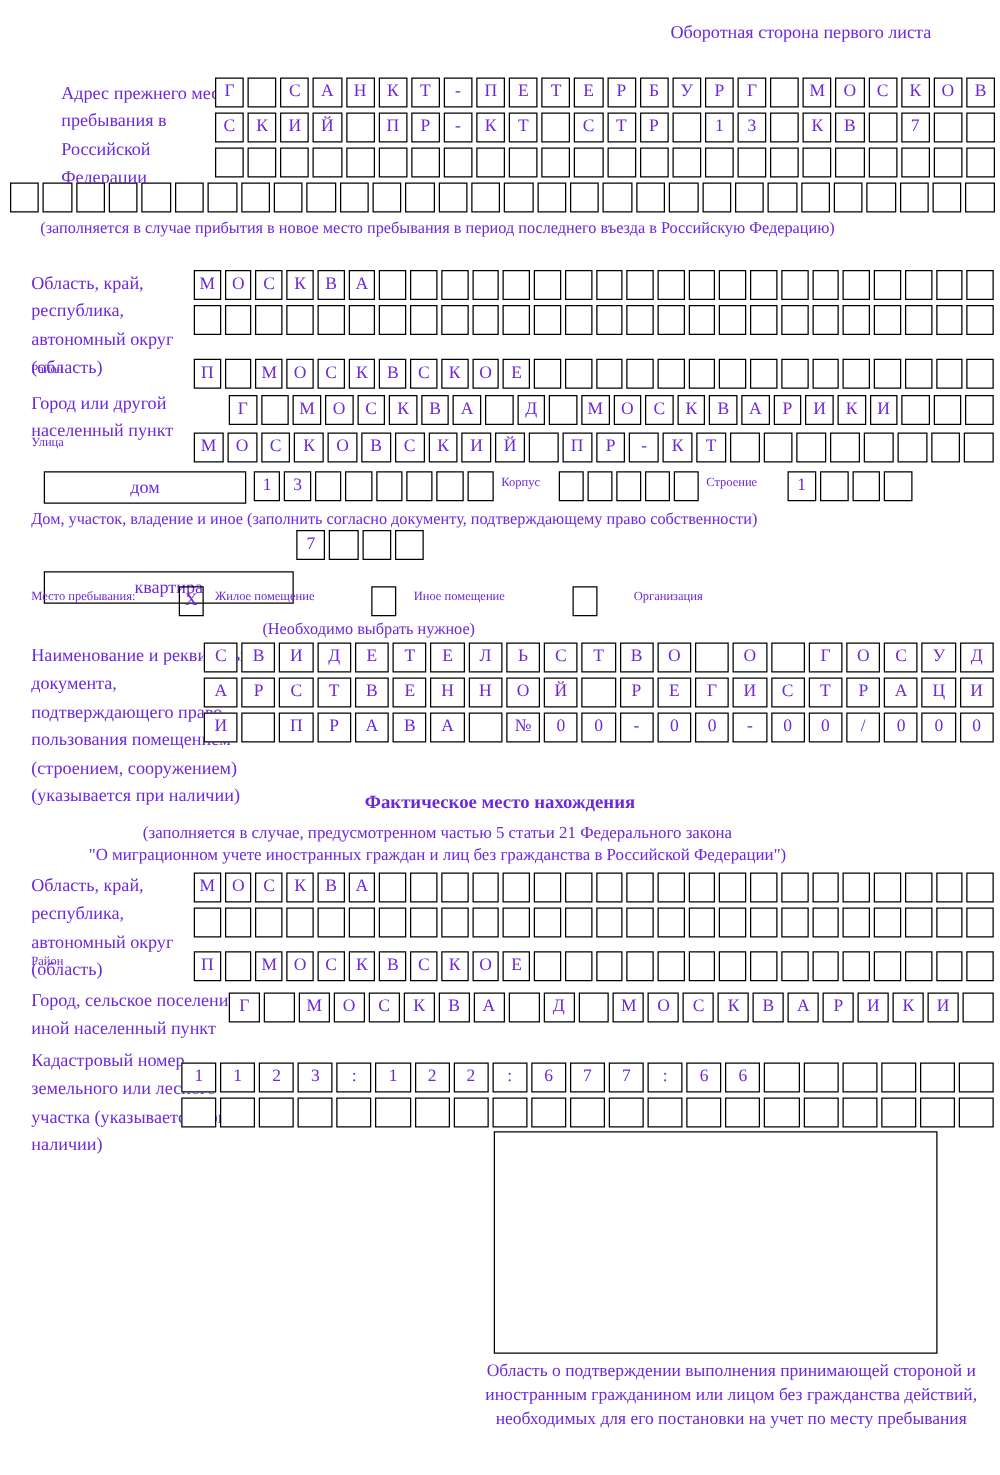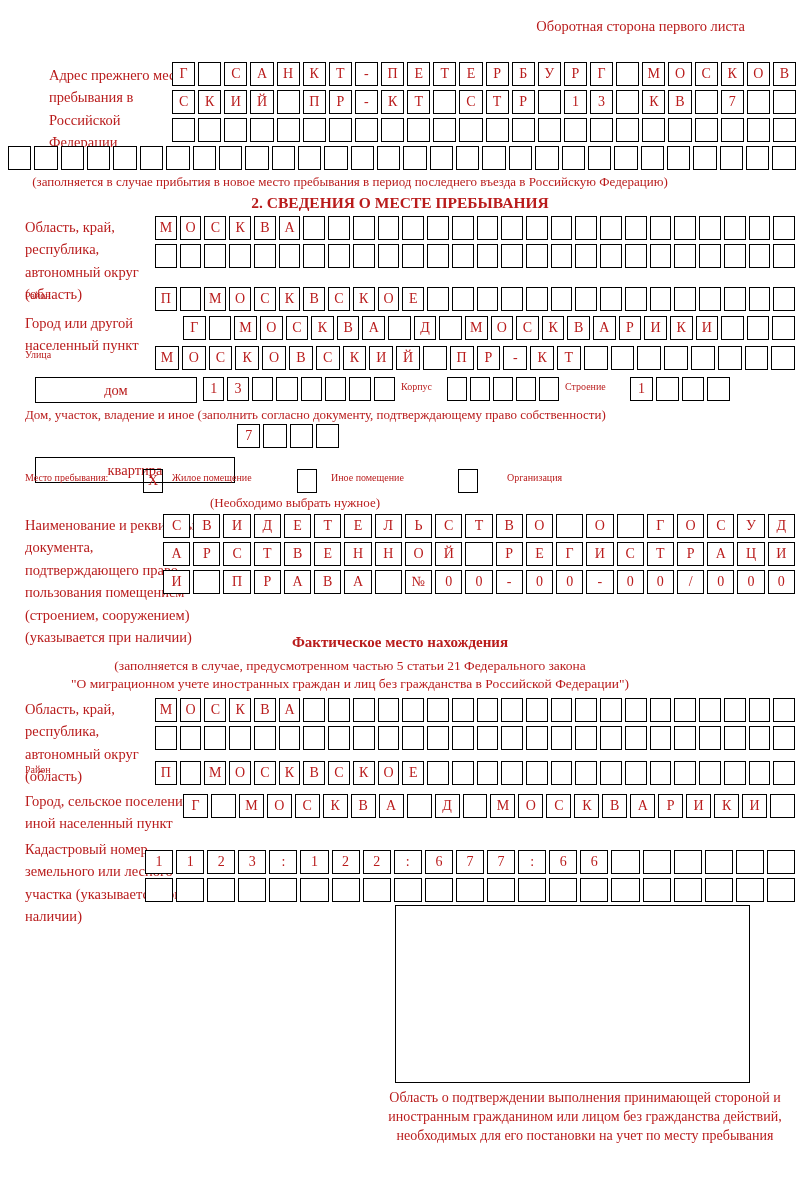--- a/index.html
+++ b/index.html
@@ -4,7 +4,7 @@
 <style>
   html,body{margin:0;padding:0;background:#ffffff;}
   .page{
-    position:relative;width:800px;height:1180px;background:#fff;color:#b91c1c;
+    position:relative;width:800px;height:1180px;background:#fff;color:#6d28d9;
     font-family:"Liberation Serif","DejaVu Serif",serif;overflow:hidden;
   }
   .hdr{position:absolute;top:18px;right:55px;font-size:14.5px;}

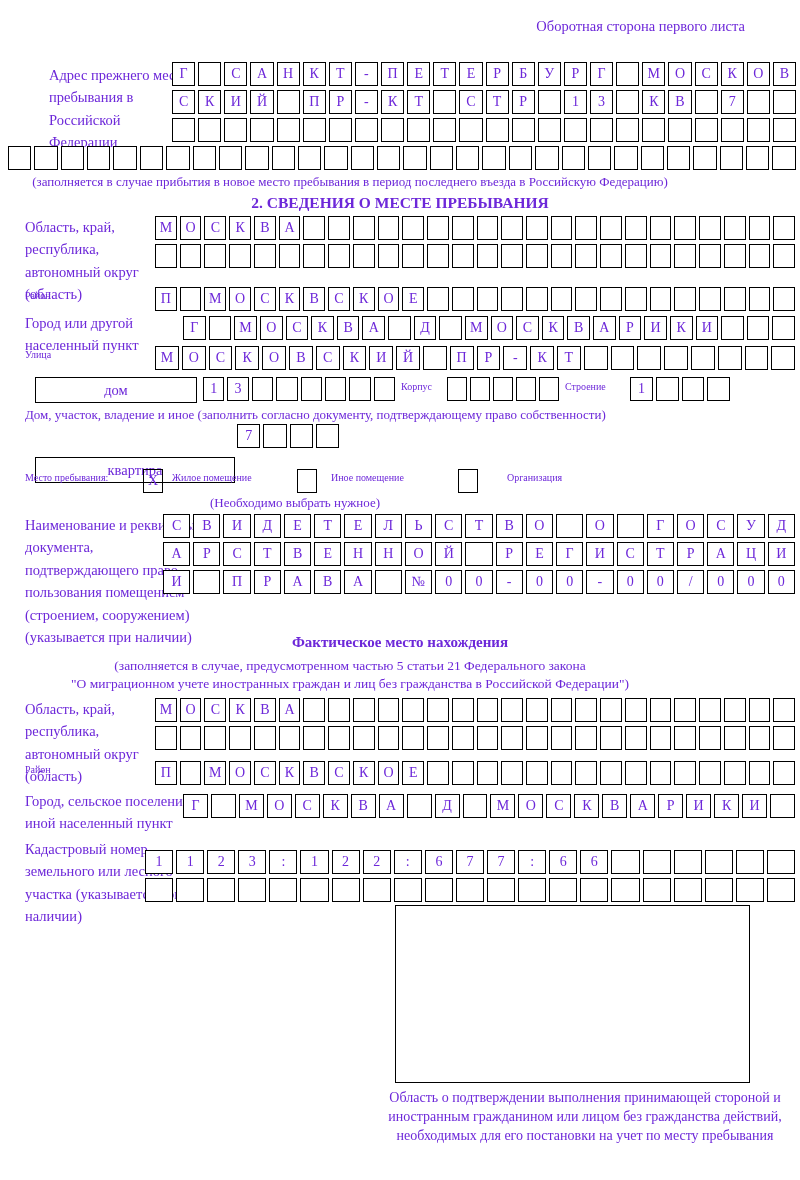--- a/index.html
+++ b/index.html
@@ -149,7 +149,6 @@
     </div>
   <div class="note" style="top:174px;">(заполняется в случае прибытия в новое место пребывания в период последнего въезда в Российскую Федерацию)</div>
 
-  <div class="sect" style="top:194px;">2. СВЕДЕНИЯ О МЕСТЕ ПРЕБЫВАНИЯ</div>
 
   <div class="lbl" style="left:25px;top:216px;width:118px;">Область, край, республика, автономный округ (область)</div>
   <div class="cellrow" style="left:155px;top:216px;width:640px;">

